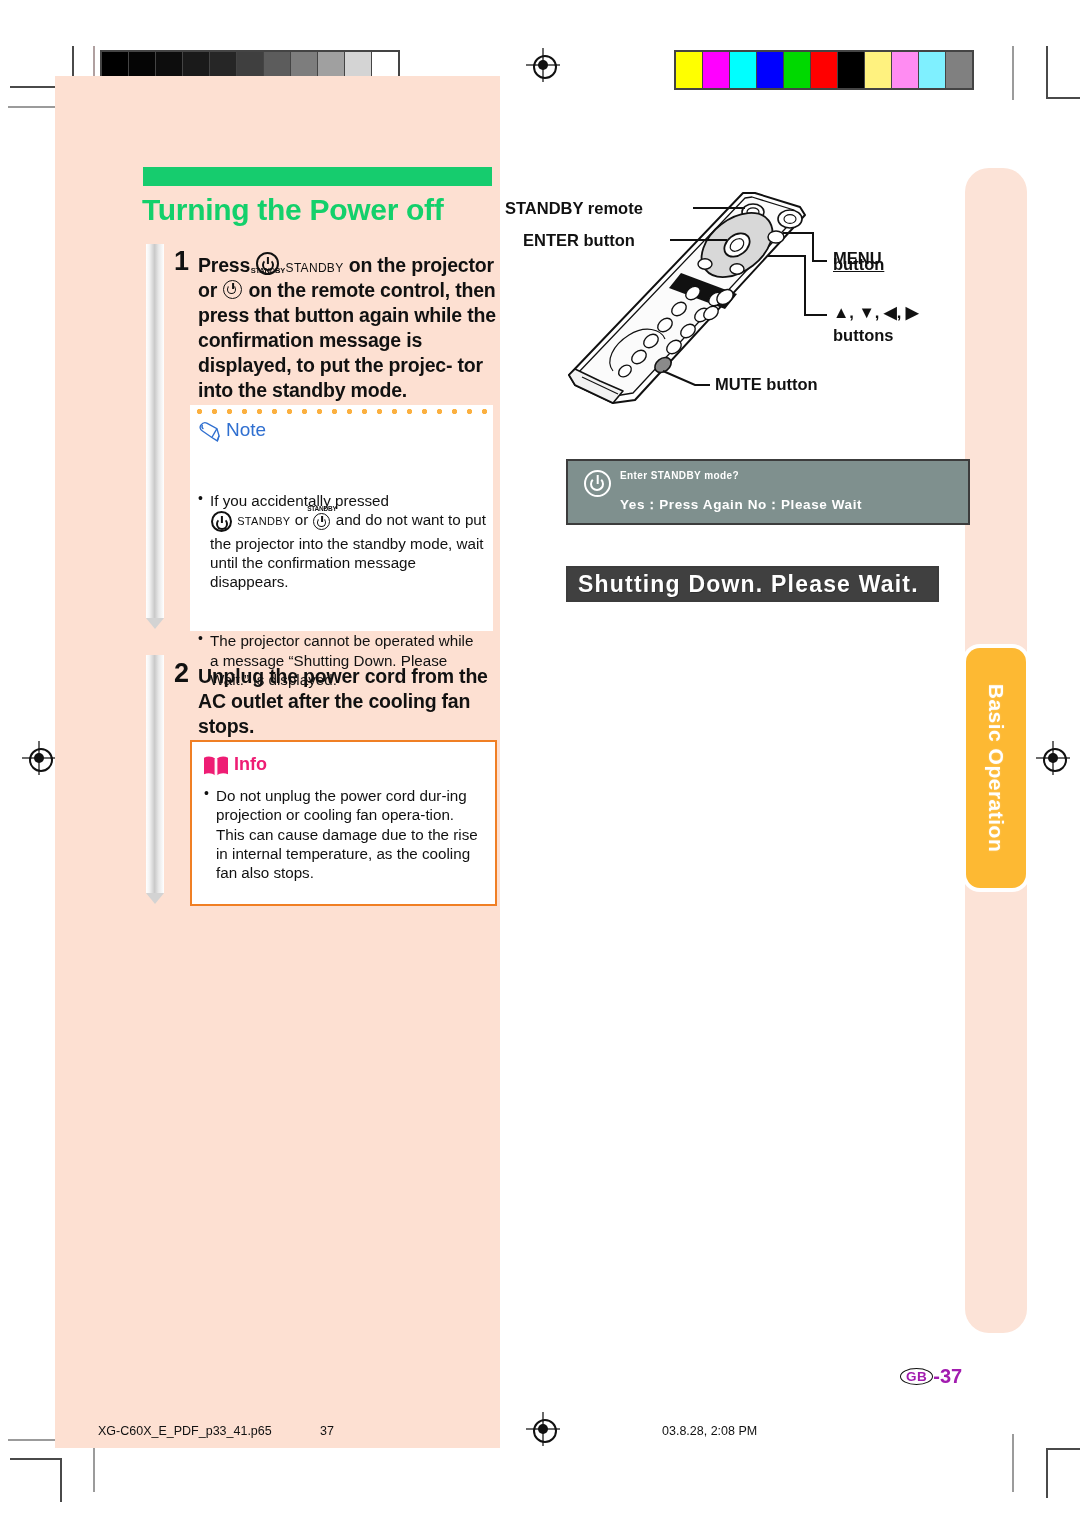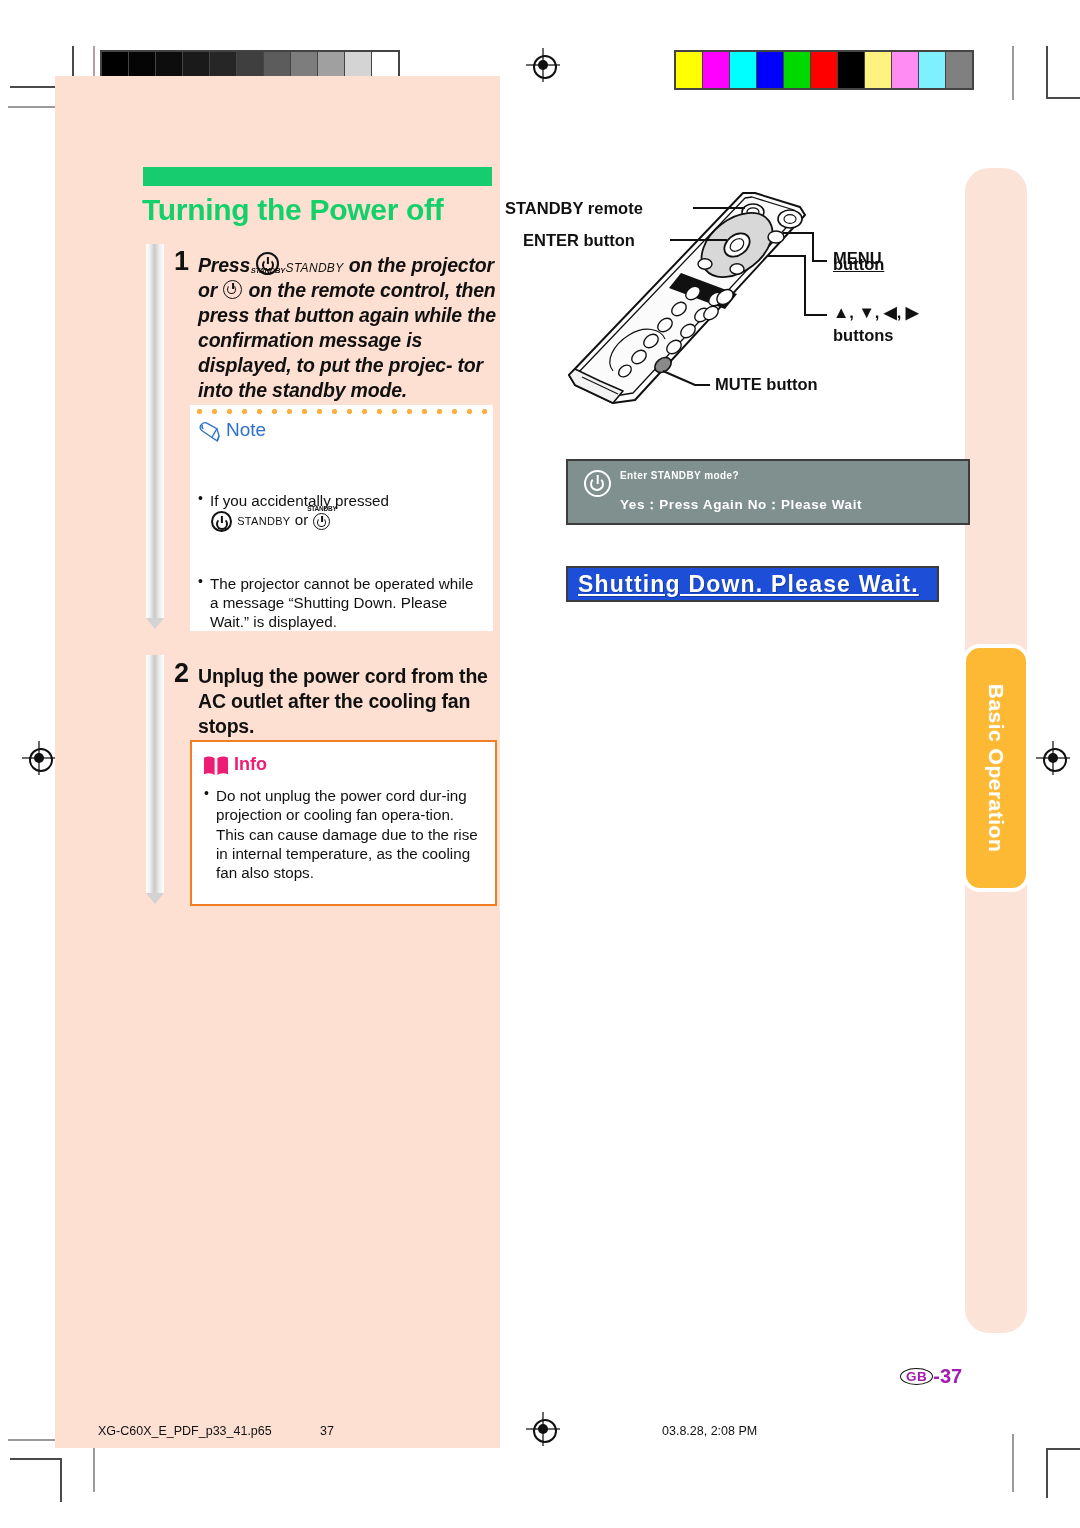--- a/index.html
+++ b/index.html
@@ -250,7 +250,7 @@
   <div class="step" style="left:146px;top:244px;width:350px;height:385px;">
     <div class="step-bar" style="height:374px;"></div>
     <div class="step-num" style="left:28px;top:2px;">1</div>
-    <div class="step-body" style="left:52px;top:8px;width:300px;font-style:italic;">
+    <div class="step-body" style="left:52px;top:8px;width:300px;">
       <span>Press</span>
       <span class="pwr-wrap">
         <span class="pwr"></span>

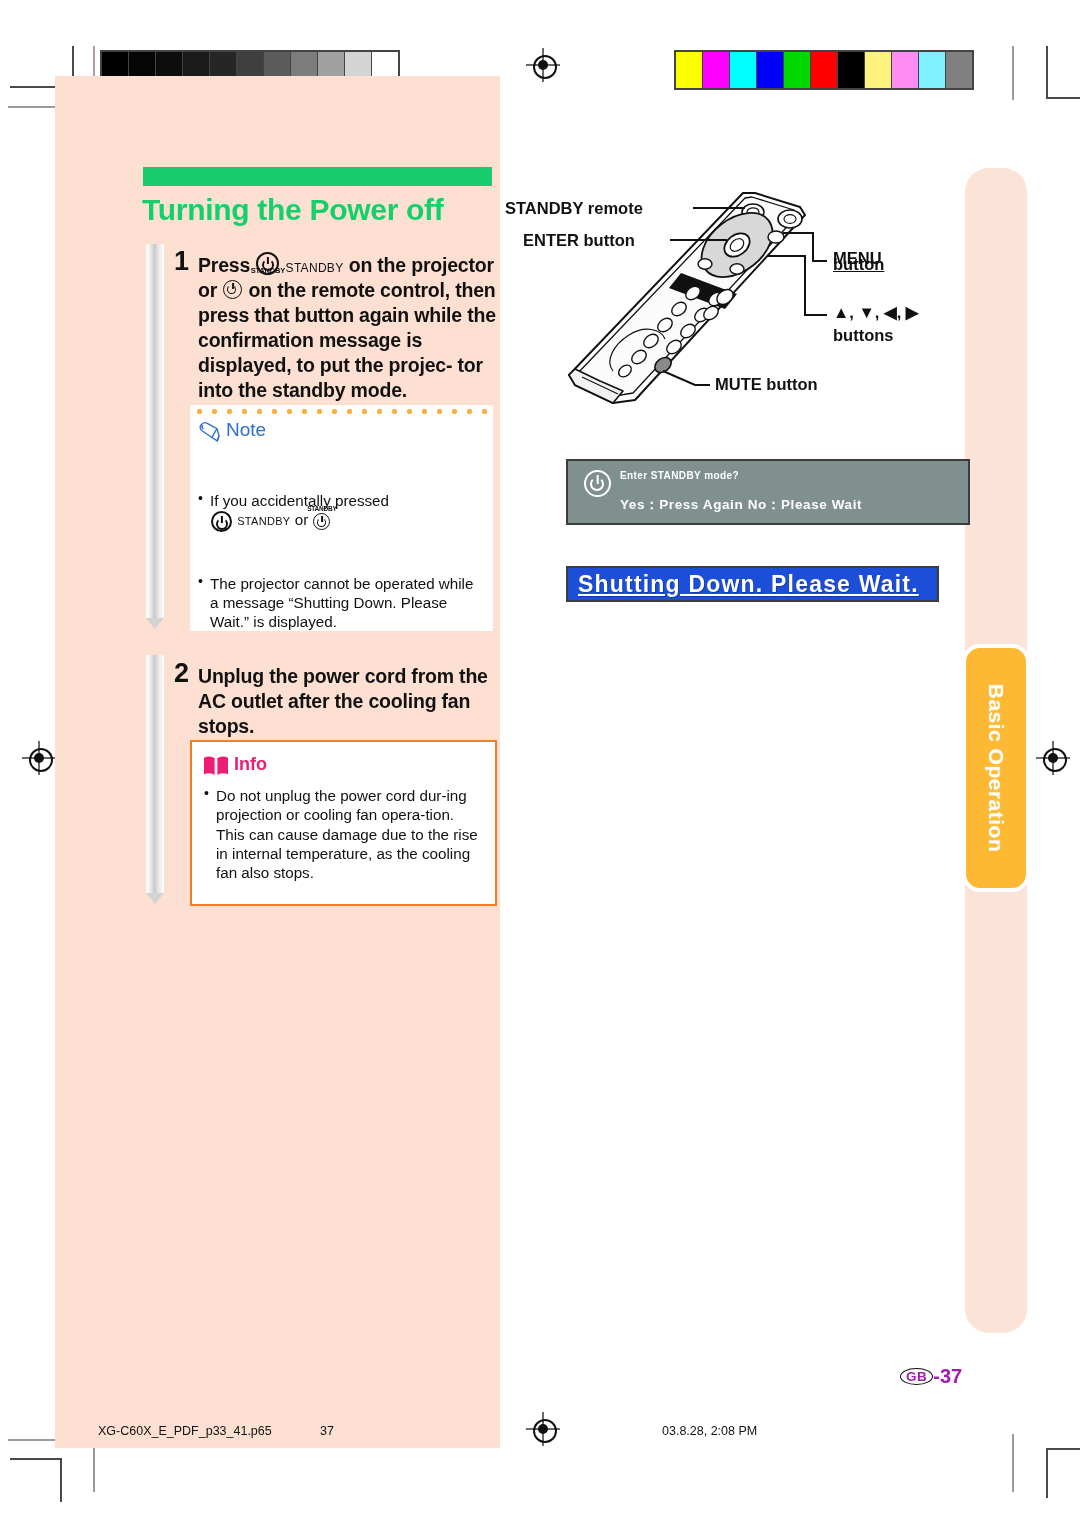--- a/index.html
+++ b/index.html
@@ -292,6 +292,7 @@
             <span class="pwr remote" style="width:15px;height:15px;"></span>
             <span class="pwr-sub" style="top:-8px;font-size:6.5px;">STANDBY</span>
           </span>
+          <span>and do not want to put the projector into the standby mode, wait until the confirmation message disappears.</span>
         </li>
         <li>
           <span>The projector cannot be operated while a message “Shutting Down. Please Wait.” is displayed.</span>

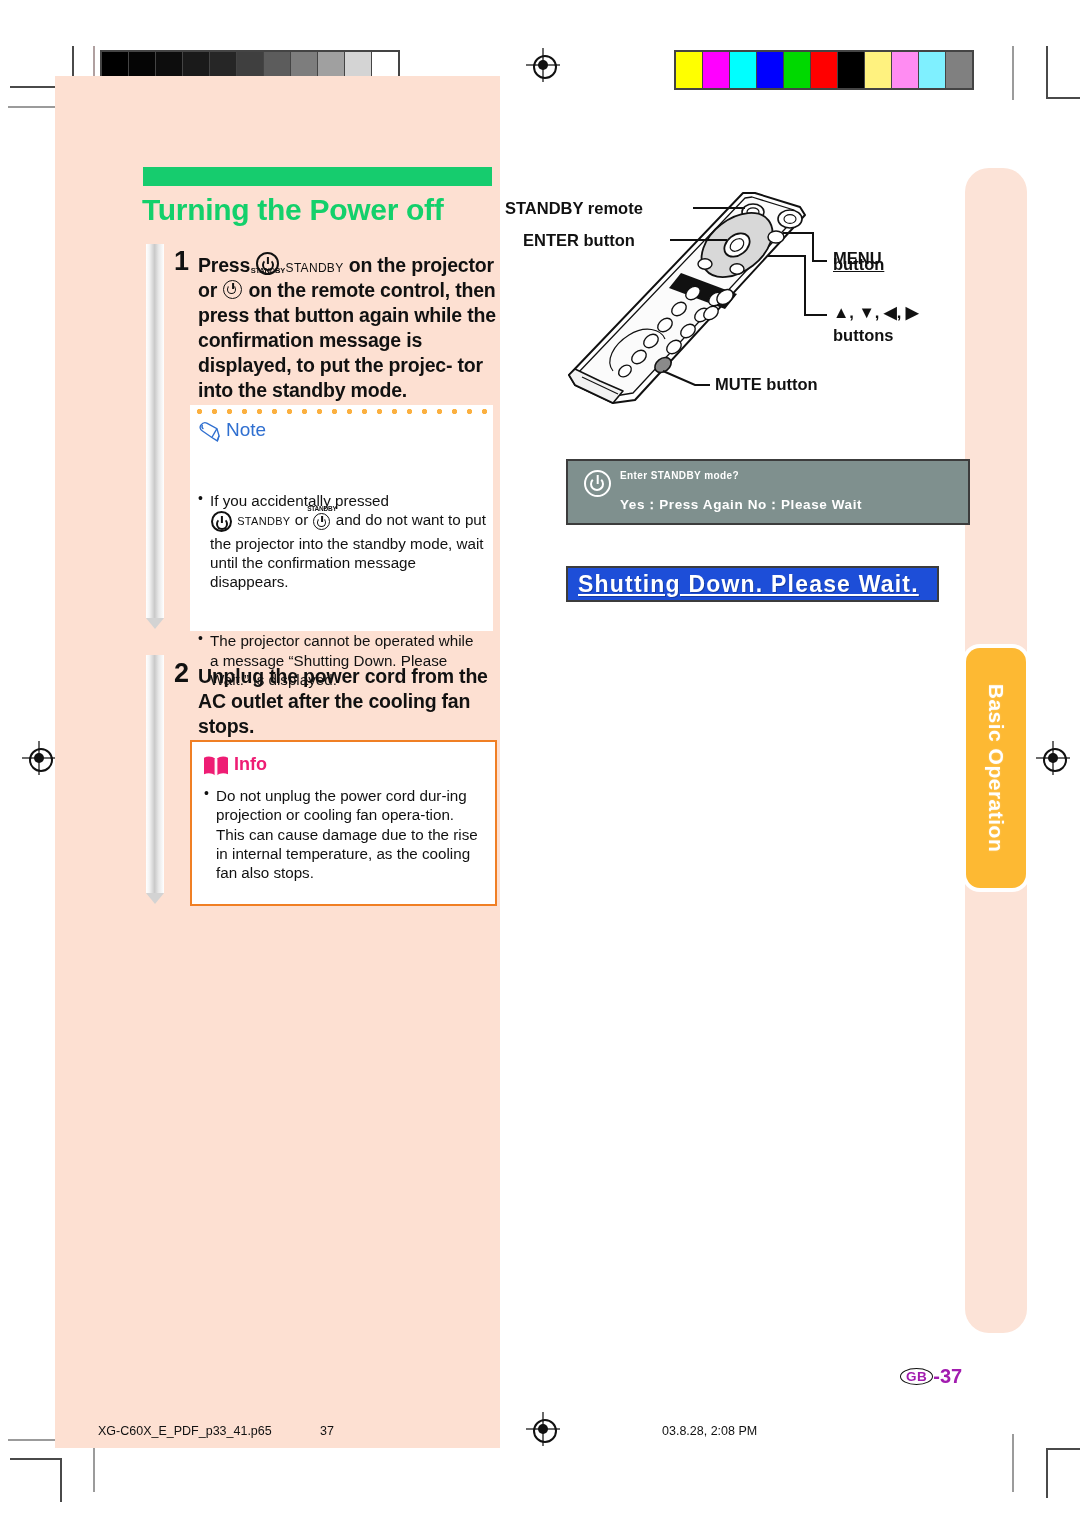--- a/index.html
+++ b/index.html
@@ -137,11 +137,10 @@
   .osd1 .pico:after{content:"";position:absolute;left:3.6px;top:5px;width:10px;height:10px;border:2.4px solid #fff;border-top-color:transparent;border-radius:50%;}
   .osd2{
     position:absolute;left:566px;top:566px;width:373px;height:36px;
-    background:#1d4ed8;border:2px solid #3c3c3c;
+    background:#404040;border:2px solid #3c3c3c;
     color:#fff;font-size:23px;font-weight:bold;letter-spacing:1.2px;
     display:flex;align-items:center;padding-left:10px;box-sizing:border-box;
     text-shadow:1px 1px 0 rgba(0,0,0,.25);
-    text-decoration:underline;
   }
 
   

